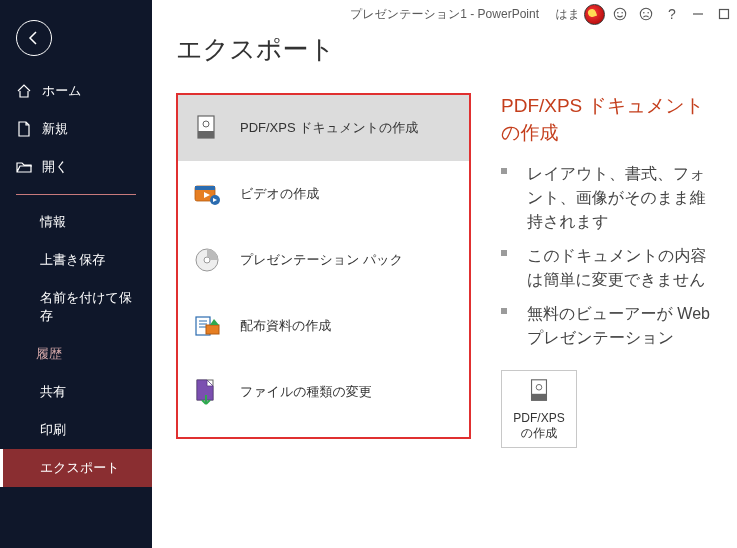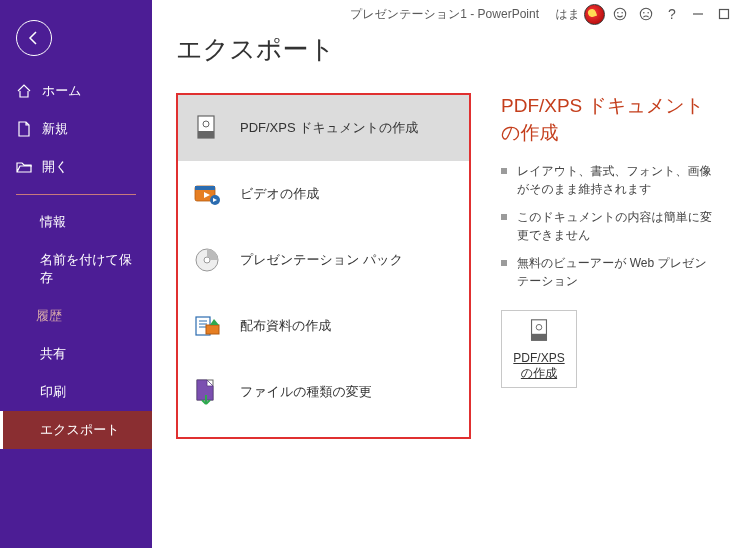--- a/index.html
+++ b/index.html
@@ -5,7 +5,7 @@
   * { box-sizing: border-box; margin: 0; padding: 0; }
   html, body { width: 737px; height: 548px; font-family: "Yu Gothic UI", "Meiryo", sans-serif; overflow: hidden; background: #fff; }
   .app { display: flex; width: 100%; height: 100%; }
-  .sidebar { width: 152px; background: #4c1d95; color: #fff; display: flex; flex-direction: column; font-size: 13px; align-items: flex-end; }
+  .sidebar { width: 152px; background: #0f172a; color: #fff; display: flex; flex-direction: column; font-size: 13px; align-items: flex-end; }
   .sidebar .upper { flex: 1; overflow: hidden; }
   .back-btn { width: 36px; height: 36px; border: 1.5px solid #fff; border-radius: 50%; margin: 20px 0 16px 16px; display: flex; align-items: center; justify-content: center; cursor: pointer; }
   .back-btn svg { width: 16px; height: 16px; }

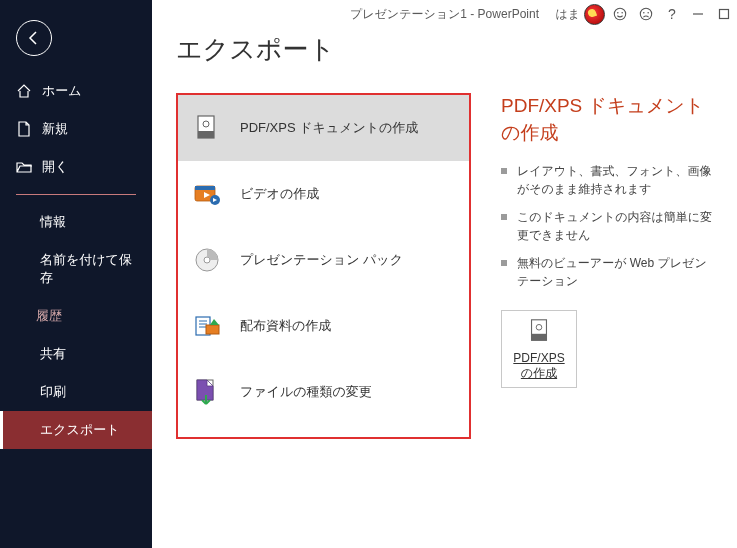--- a/index.html
+++ b/index.html
@@ -32,7 +32,7 @@
   .export-item.sel { background: #dcdcdc; }
   .export-item .eic { width: 30px; height: 30px; display: flex; align-items: center; justify-content: center; }
   .panel-title { font-size: 19px; color: #c43e1c; margin-bottom: 16px; line-height: 1.4; }
-  .bullet-row { display: flex; gap: 10px; font-size: 12px; color: #444; margin-bottom: 10px; line-height: 1.5; }
+  .bullet-row { display: flex; gap: 20px; font-size: 16px; color: #444; margin-bottom: 10px; line-height: 1.5; }
   .bullet-row .sq { width: 6px; height: 6px; background: #9b9b9b; margin-top: 6px; flex-shrink: 0; }
   .pdf-btn { margin-top: 20px; width: 76px; height: 78px; border: 1px solid #c8c8c8; background: #fff; display: flex; flex-direction: column; align-items: center; justify-content: center; gap: 6px; cursor: pointer; font-size: 12px; color: #333; text-align: center; line-height: 1.3; text-decoration: underline; }
   .lbl { white-space: normal; }

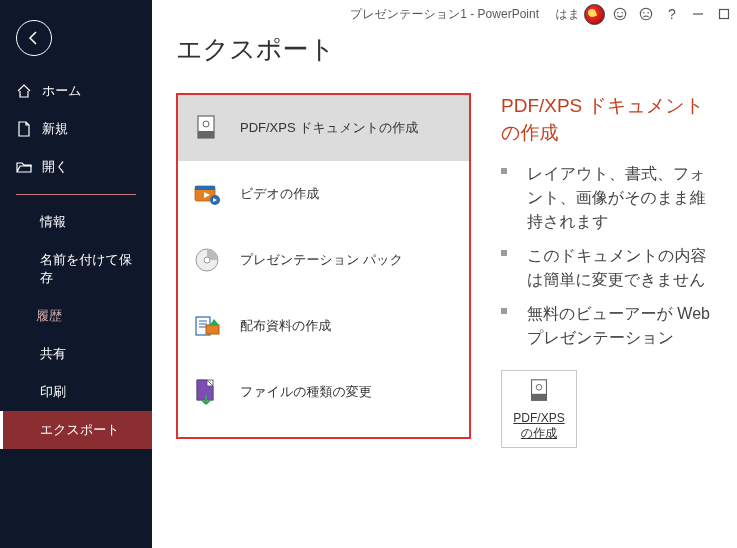--- a/index.html
+++ b/index.html
@@ -74,6 +74,7 @@
       </div>
       <div class="side-sep"></div>
       <div class="side-sub"><span>情報</span></div>
+      <div class="side-sub"><span>上書き保存</span></div>
       <div class="side-sub"><span>名前を付けて保存</span></div>
       <div class="side-sub disabled"><span>履歴</span></div>
       <div class="side-sub"><span>共有</span></div>

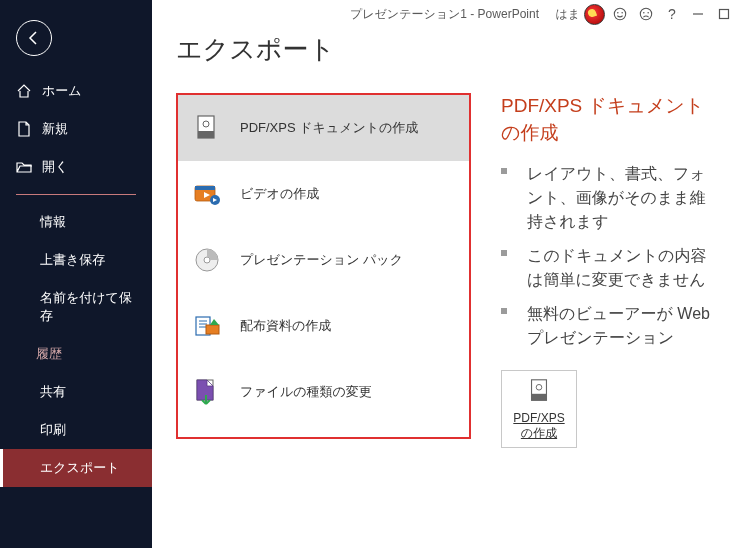--- a/index.html
+++ b/index.html
@@ -34,7 +34,7 @@
   .panel-title { font-size: 19px; color: #c43e1c; margin-bottom: 16px; line-height: 1.4; }
   .bullet-row { display: flex; gap: 20px; font-size: 16px; color: #444; margin-bottom: 10px; line-height: 1.5; }
   .bullet-row .sq { width: 6px; height: 6px; background: #9b9b9b; margin-top: 6px; flex-shrink: 0; }
-  .pdf-btn { margin-top: 20px; width: 76px; height: 78px; border: 1px solid #c8c8c8; background: #fff; display: flex; flex-direction: column; align-items: center; justify-content: center; gap: 6px; cursor: pointer; font-size: 12px; color: #333; text-align: center; line-height: 1.3; text-decoration: underline; }
+  .pdf-btn { margin-top: 20px; width: 76px; height: 78px; border: 1px solid #c8c8c8; background: #fff; display: flex; flex-direction: column; align-items: center; justify-content: center; gap: 6px; cursor: pointer; font-size: 12px; color: #333; text-align: center; line-height: 1.3; }
   .lbl { white-space: normal; }
 </style>
 </head>

